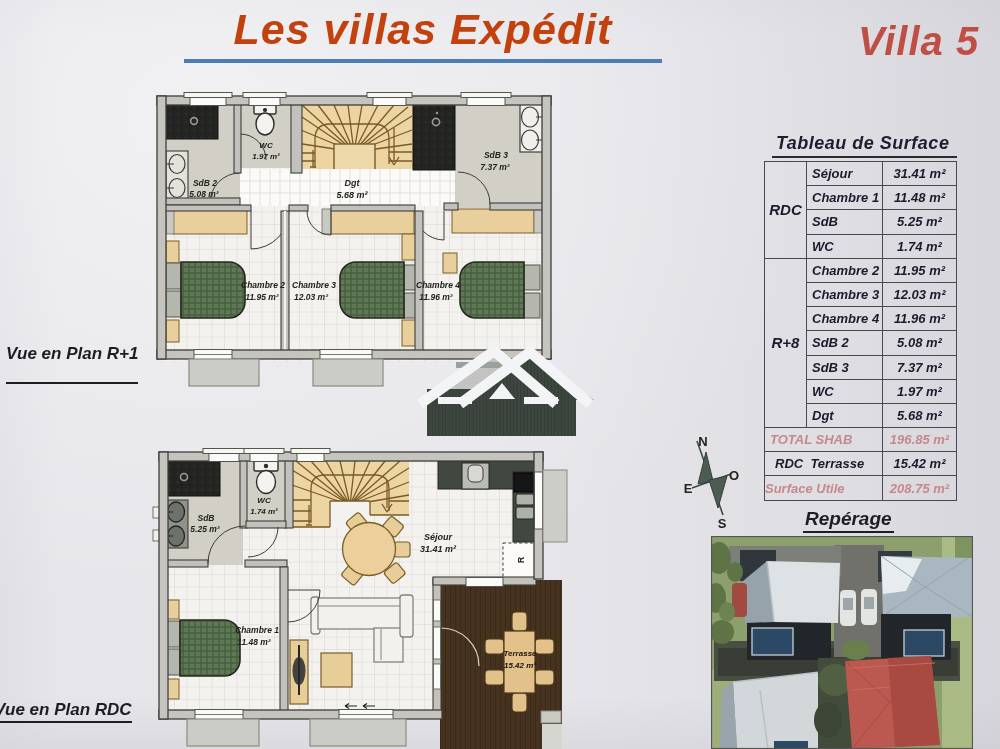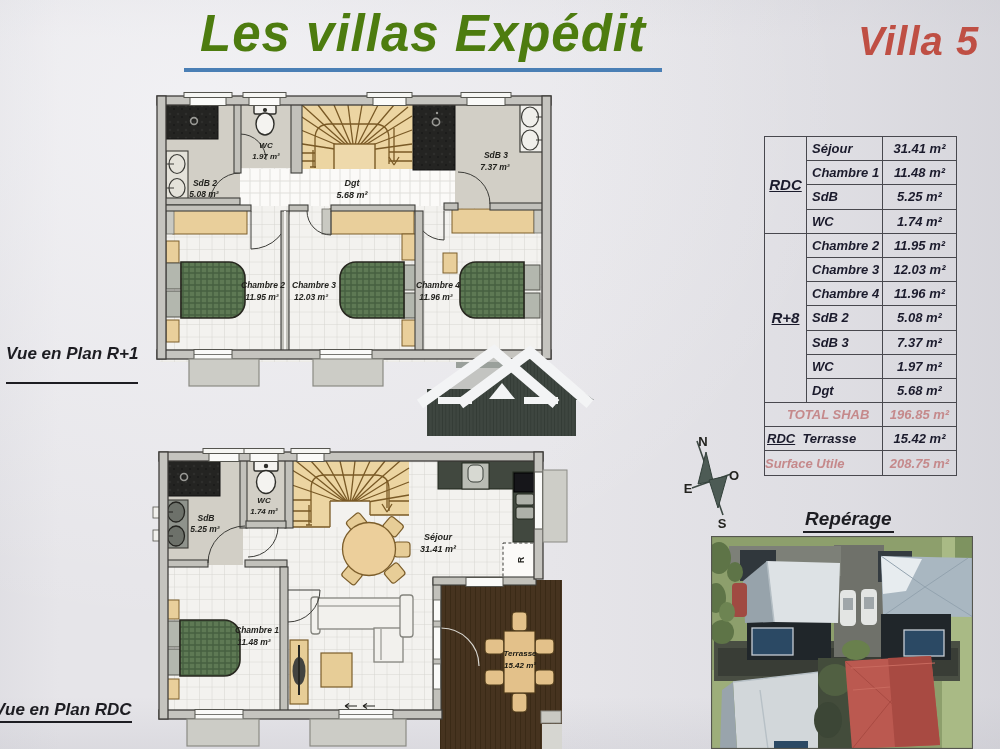--- a/index.html
+++ b/index.html
@@ -15,7 +15,7 @@
  z-index:0;}
 .hand{font-family:"Liberation Sans",sans-serif;font-style:italic;}
 #t1{position:absolute;left:184px;top:6px;width:478px;text-align:center;
- font-size:51px;font-weight:bold;color:#4d7c0f;letter-spacing:1px;
+ font-size:43px;font-weight:bold;color:#c2410c;letter-spacing:1px;
  border-bottom:4px solid #4a7fb5;padding-bottom:6px;line-height:1.1;}
 #t2{position:absolute;left:858px;top:19px;width:140px;font-size:40px;
  font-weight:bold;color:#bf4f44;letter-spacing:1px;}

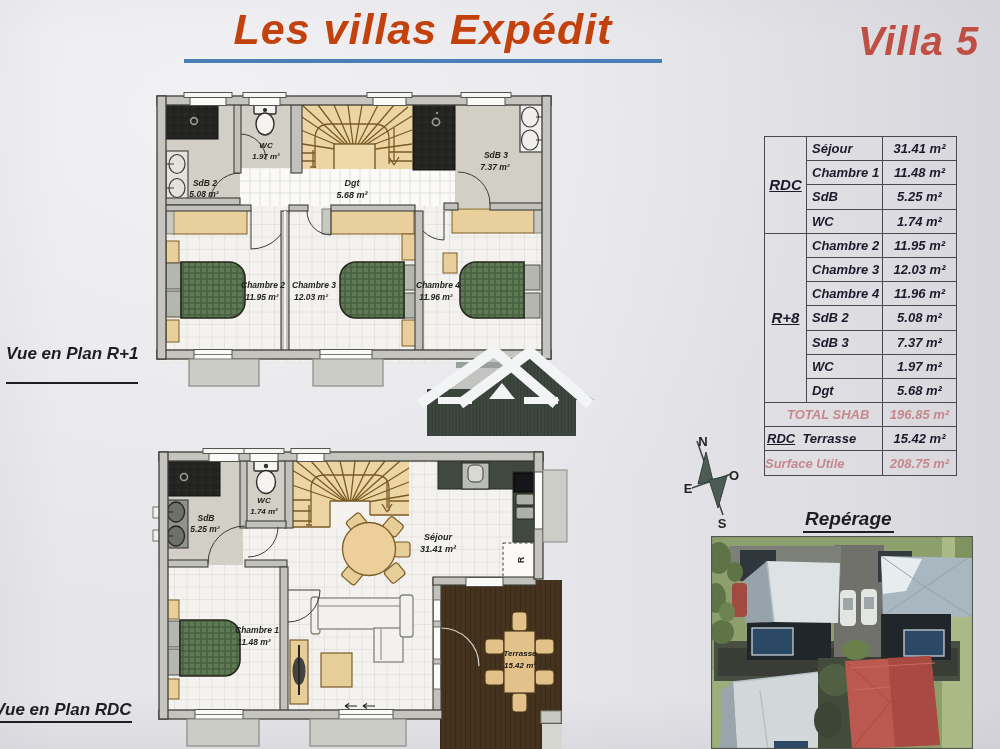--- a/index.html
+++ b/index.html
@@ -52,6 +52,7 @@
 
 <div id="tabwrap">
 
+ <div id="tabtitle" class="hand">Tableau de Surface</div>
 
  <table class="surf">
   <tbody>

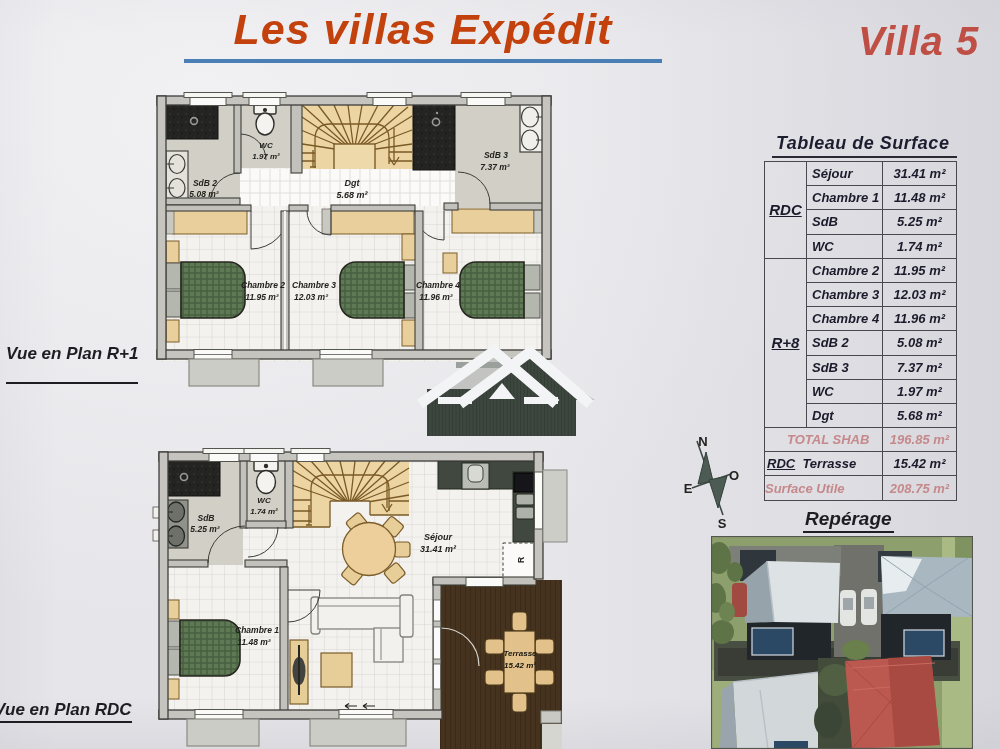--- a/index.html
+++ b/index.html
@@ -35,7 +35,7 @@
 td.v{width:73px;text-align:center;}
 tr.surf-row{height:24.2px;}
 .pink{color:#c5898b;}
-.und{text-decoration:underline;}
+.und{}
 </style>
 </head>
 <body>

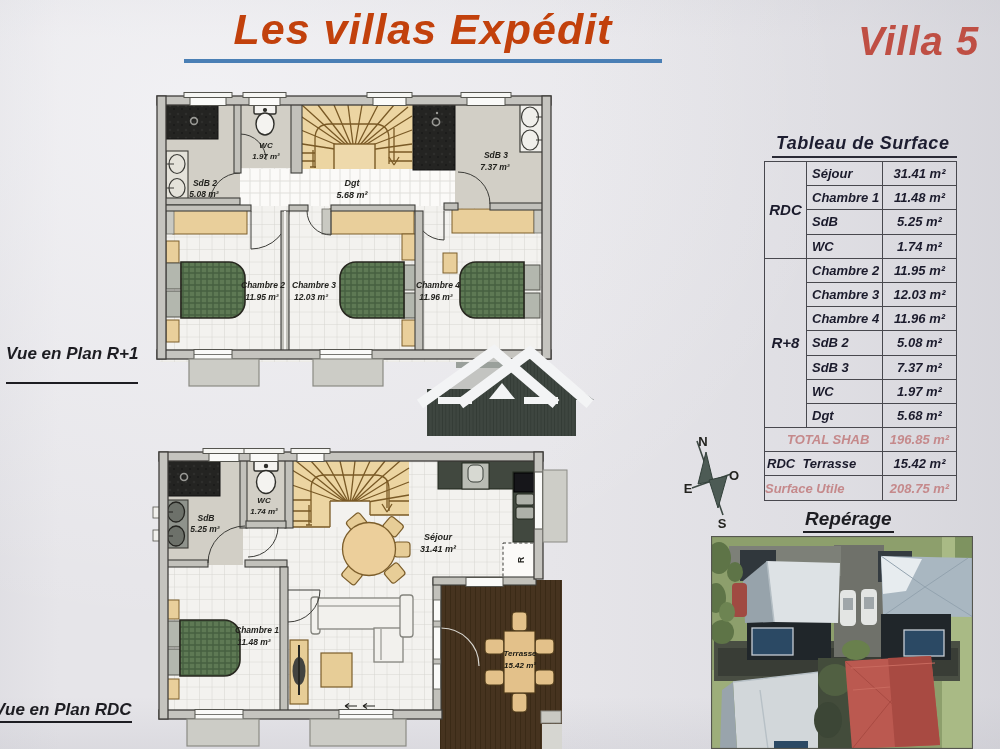--- a/index.html
+++ b/index.html
@@ -103,7 +103,7 @@
           <td class="v">5.68 m²</td>
         </tr>
   <tr class="surf-row">
-          <td colspan="2" class="pink" style="padding-left:22px;">TOTAL SHAB</td>
+          <td colspan="2" class="pink" style="padding-left:5px;">TOTAL SHAB</td>
           <td class="v pink">196.85 m²</td>
         </tr>
   <tr class="surf-row">

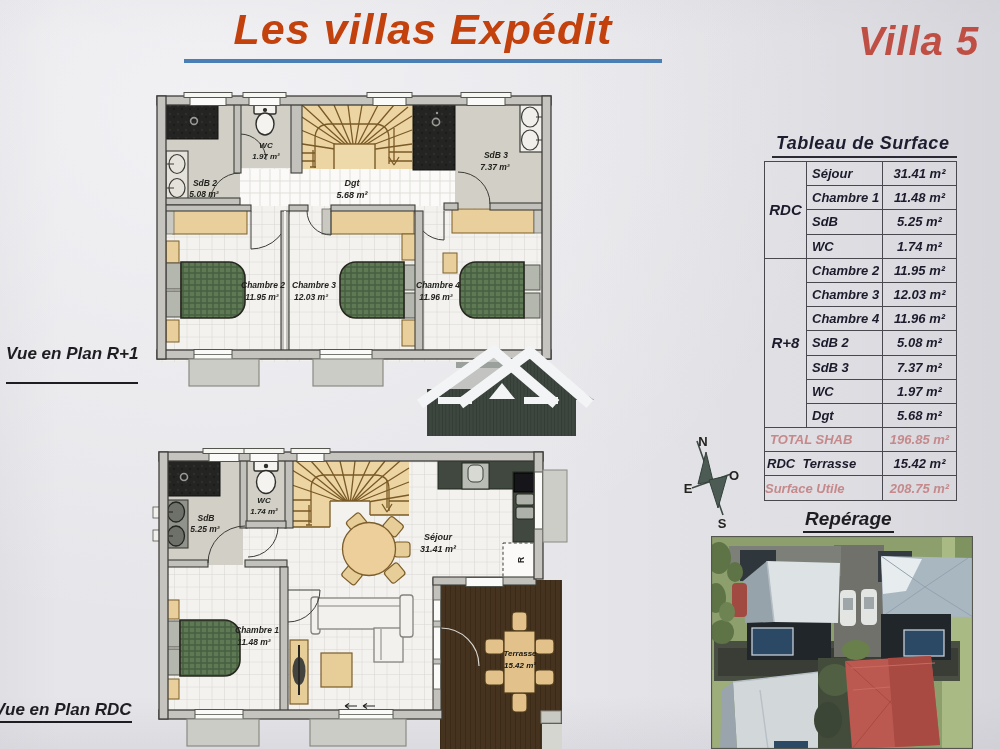--- a/index.html
+++ b/index.html
@@ -107,7 +107,7 @@
           <td class="v pink">196.85 m²</td>
         </tr>
   <tr class="surf-row">
-          <td colspan="2" style="padding-left:2px;"><span class="und">RDC</span>&nbsp; Terrasse</td>
+          <td colspan="2" style="padding-left:10px;"><span class="und">RDC</span>&nbsp; Terrasse</td>
           <td class="v">15.42 m²</td>
         </tr>
   <tr class="surf-row">

